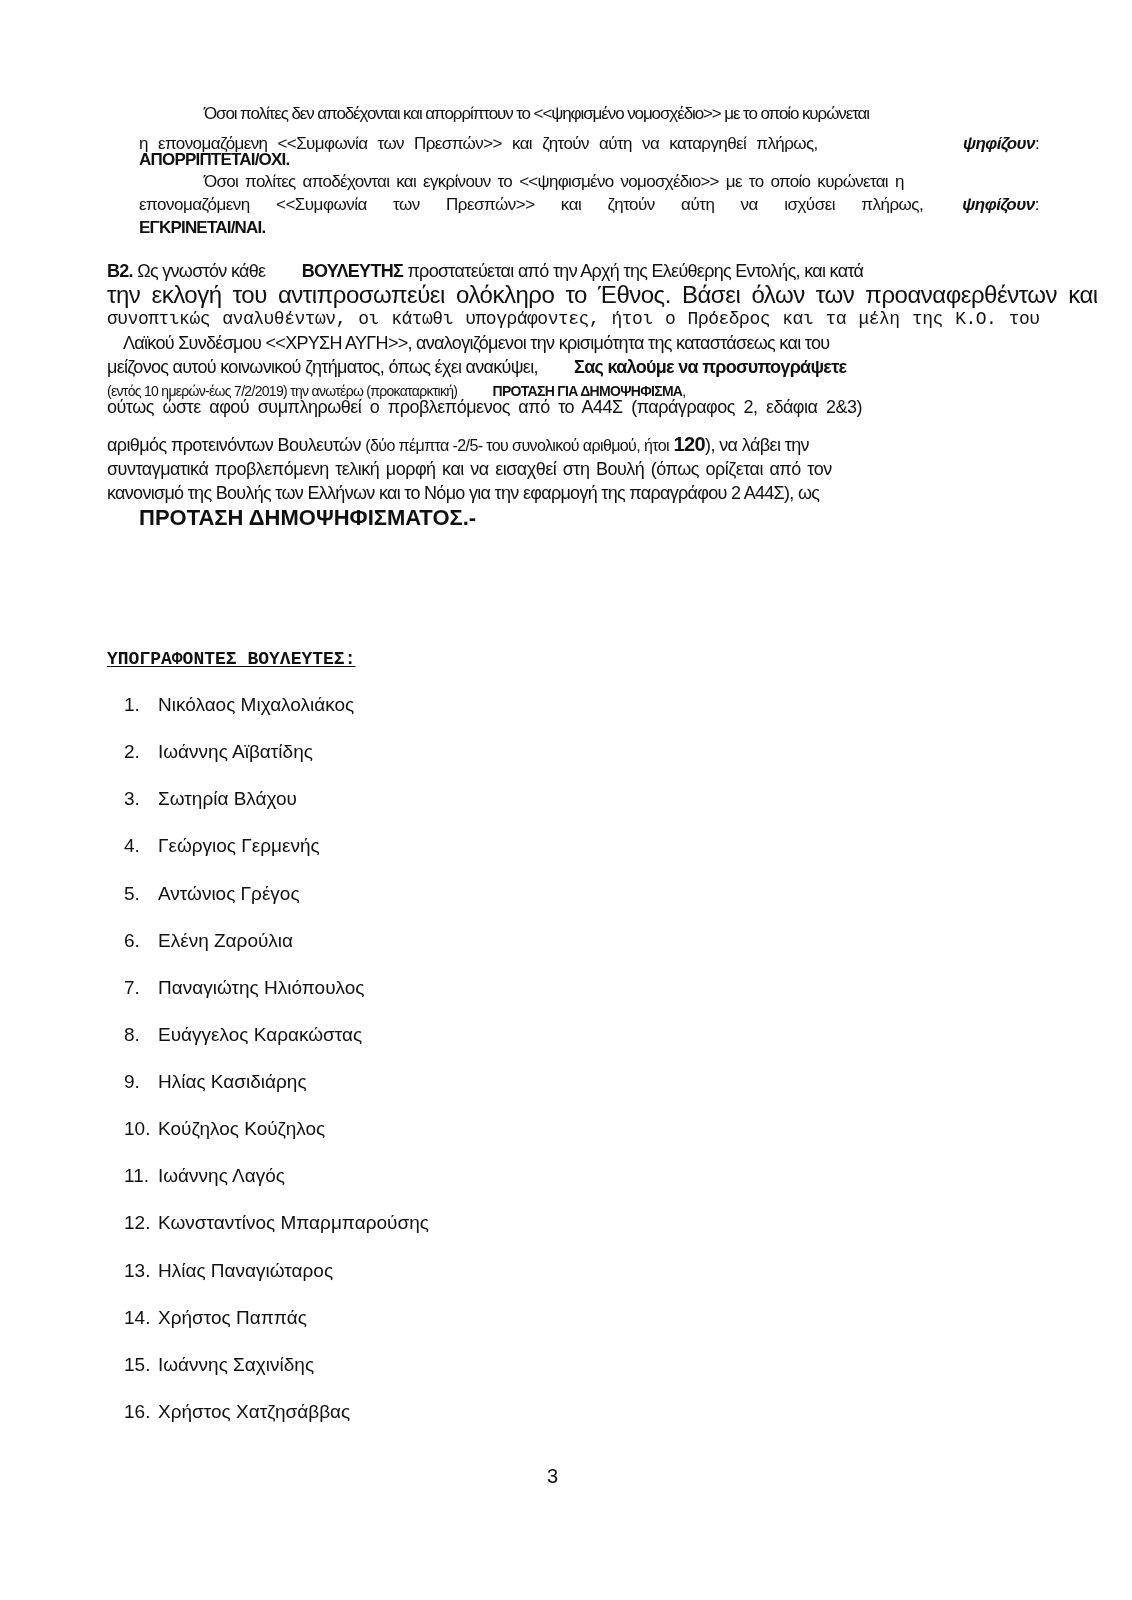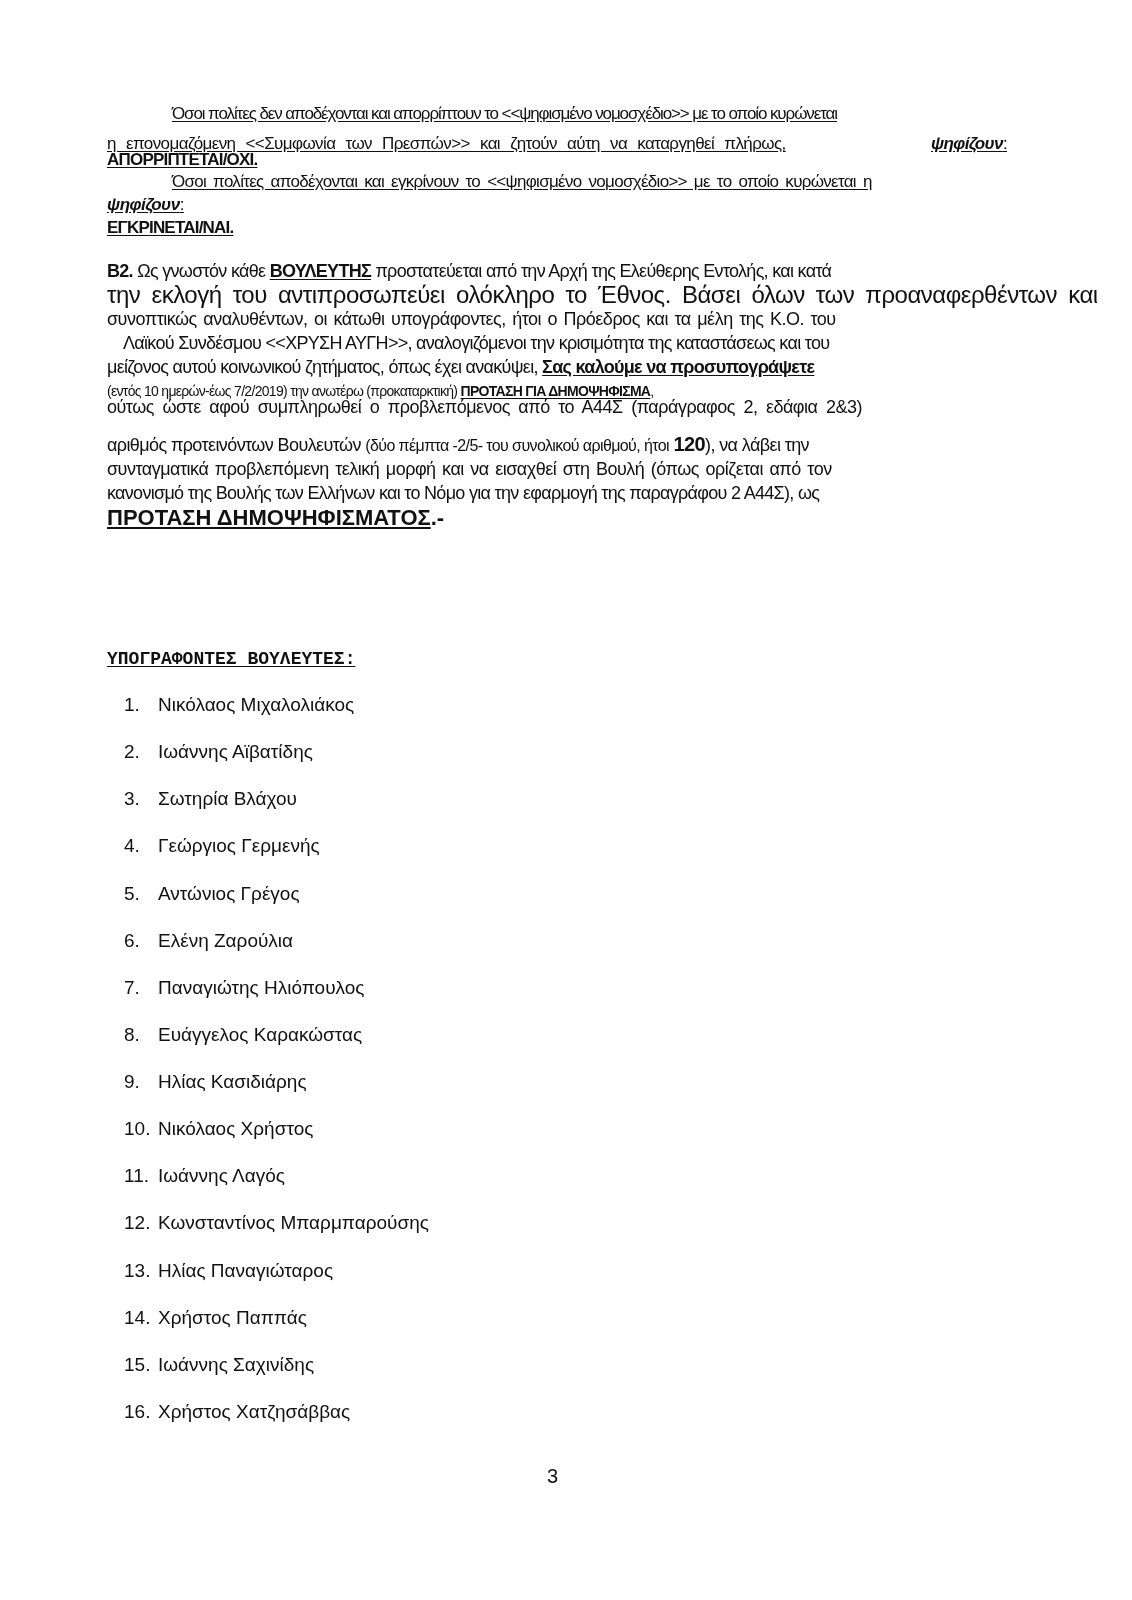--- a/index.html
+++ b/index.html
@@ -10,7 +10,7 @@
     .ln { position: absolute; left: 0; width: 900px; white-space: nowrap; font-size: 17px; line-height: 20px; }
     .just { display: flex; justify-content: space-between; }
     .narrow { font-family: "Liberation Sans", sans-serif; letter-spacing: -0.9px; transform-origin: left; }
-    u, .u { text-decoration: underline; text-underline-offset: 2px; }
+    u, .u { text-underline-offset: 2px; margin-left: 32px; }
     b, .b { font-weight: bold; }
     .bi { font-weight: bold; font-style: italic; }
     .big { font-size: 20px; font-weight: bold; }

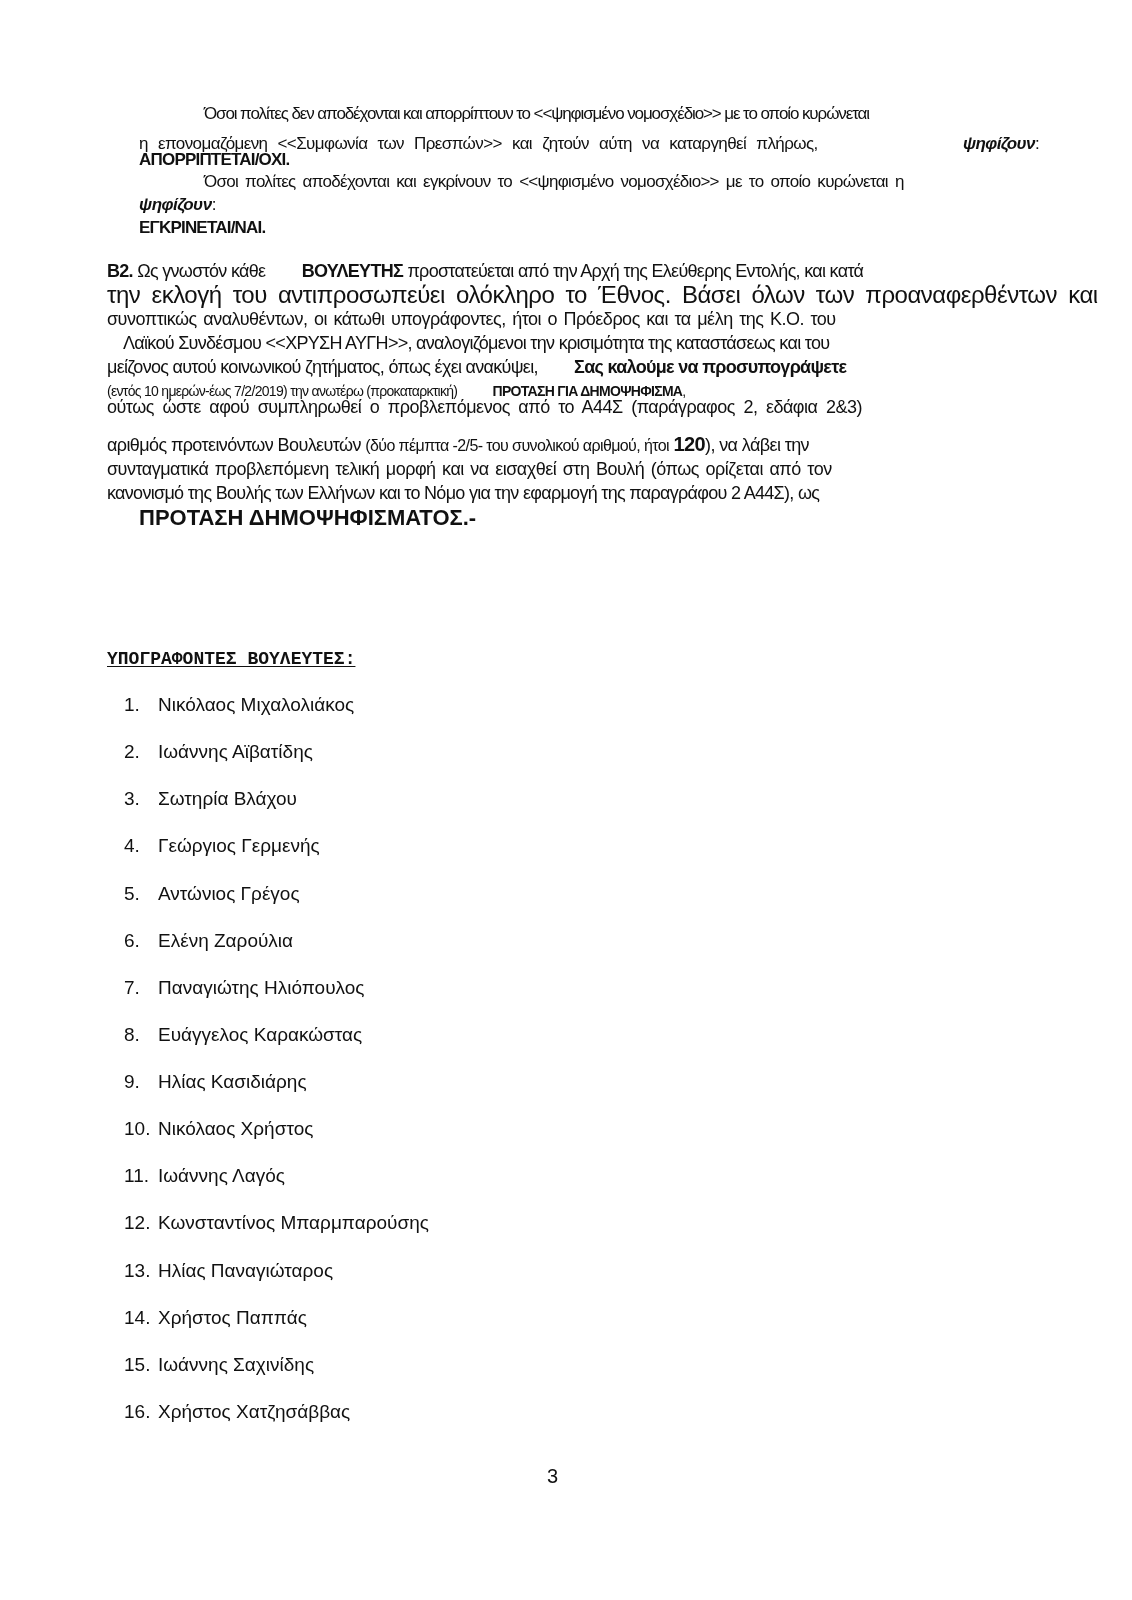--- a/index.html
+++ b/index.html
@@ -41,6 +41,7 @@
       <span>Όσοι πολίτες αποδέχονται και εγκρίνουν το &lt;&lt;ψηφισμένο νομοσχέδιο&gt;&gt; με το οποίο κυρώνεται η</span>
     </div>
     <div class="ln narrow u just" style="top:23px; letter-spacing:-0.5px;">
+      <span style="word-spacing:22px;">επονομαζόμενη &lt;&lt;Συμφωνία των Πρεσπών&gt;&gt; και ζητούν αύτη να ισχύσει πλήρως,</span>
       <span><span class="bi">ψηφίζουν</span><span>:</span></span>
     </div>
     <div class="ln b u narrow" style="top:46px; letter-spacing:-0.8px;">ΕΓΚΡΙΝΕΤΑΙ/ΝΑΙ.</div>

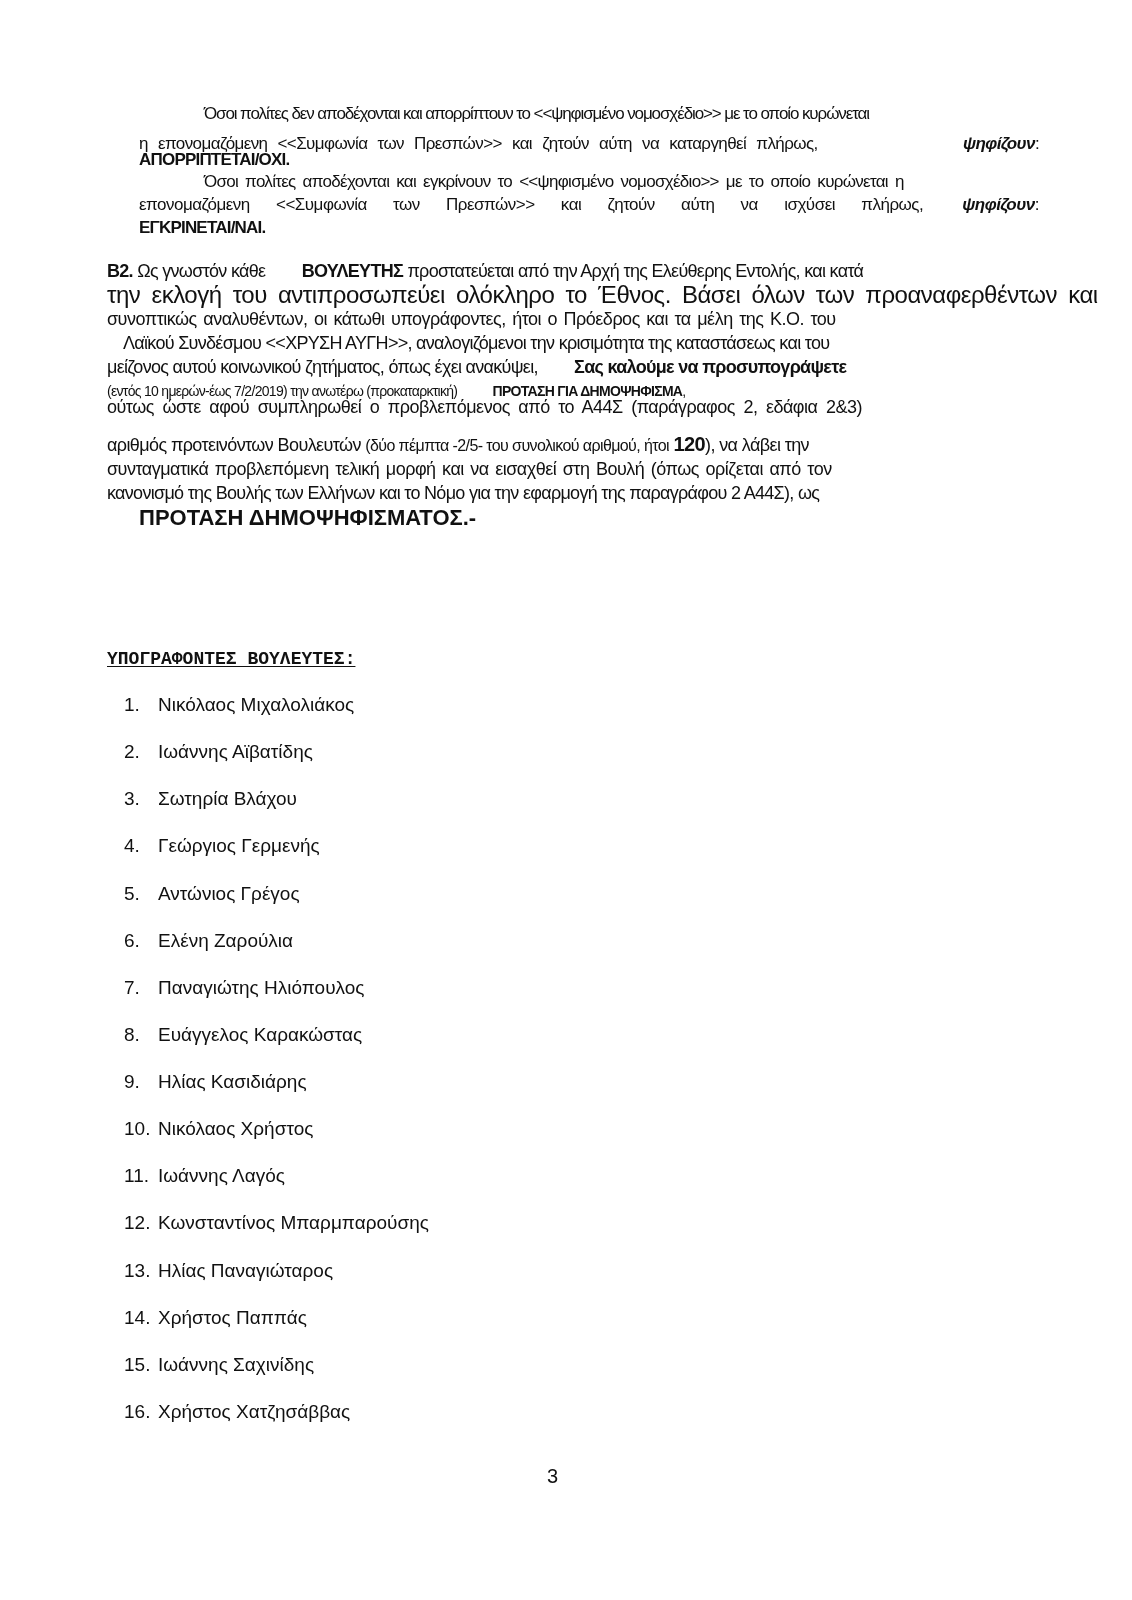--- a/index.html
+++ b/index.html
@@ -55,7 +55,7 @@
       <span>προστατεύεται από την Αρχή της Ελεύθερης Εντολής, και κατά</span>
     </div>
     <div class="ln narrow" style="top:24px; font-size:24px; letter-spacing:-0.5px; word-spacing:5px;">την εκλογή του αντιπροσωπεύει ολόκληρο το Έθνος. Βάσει όλων των προαναφερθέντων και</div>
-    <div class="ln narrow" style="top:48px; font-size:18px; letter-spacing:-0.5px; word-spacing:2px;">συνοπτικώς αναλυθέντων, οι κάτωθι υπογράφοντες, ήτοι ο Πρόεδρος και τα μέλη της Κ.Ο. του</div>
+    <div class="ln narrow" style="top:48px; font-size:18px; letter-spacing:-0.5px; word-spacing:2px;font-family:Liberation Mono, monospace;">συνοπτικώς αναλυθέντων, οι κάτωθι υπογράφοντες, ήτοι ο Πρόεδρος και τα μέλη της Κ.Ο. του</div>
     <div class="ln narrow" style="top:72px; font-size:18px; letter-spacing:-0.7px;margin-left:16px;">Λαϊκού Συνδέσμου &lt;&lt;ΧΡΥΣΗ ΑΥΓΗ&gt;&gt;, αναλογιζόμενοι την κρισιμότητα της καταστάσεως και του</div>
     <div class="ln narrow" style="top:96px; font-size:18px; letter-spacing:-0.7px;">
       <span>μείζονος αυτού κοινωνικού ζητήματος, όπως έχει ανακύψει,</span>

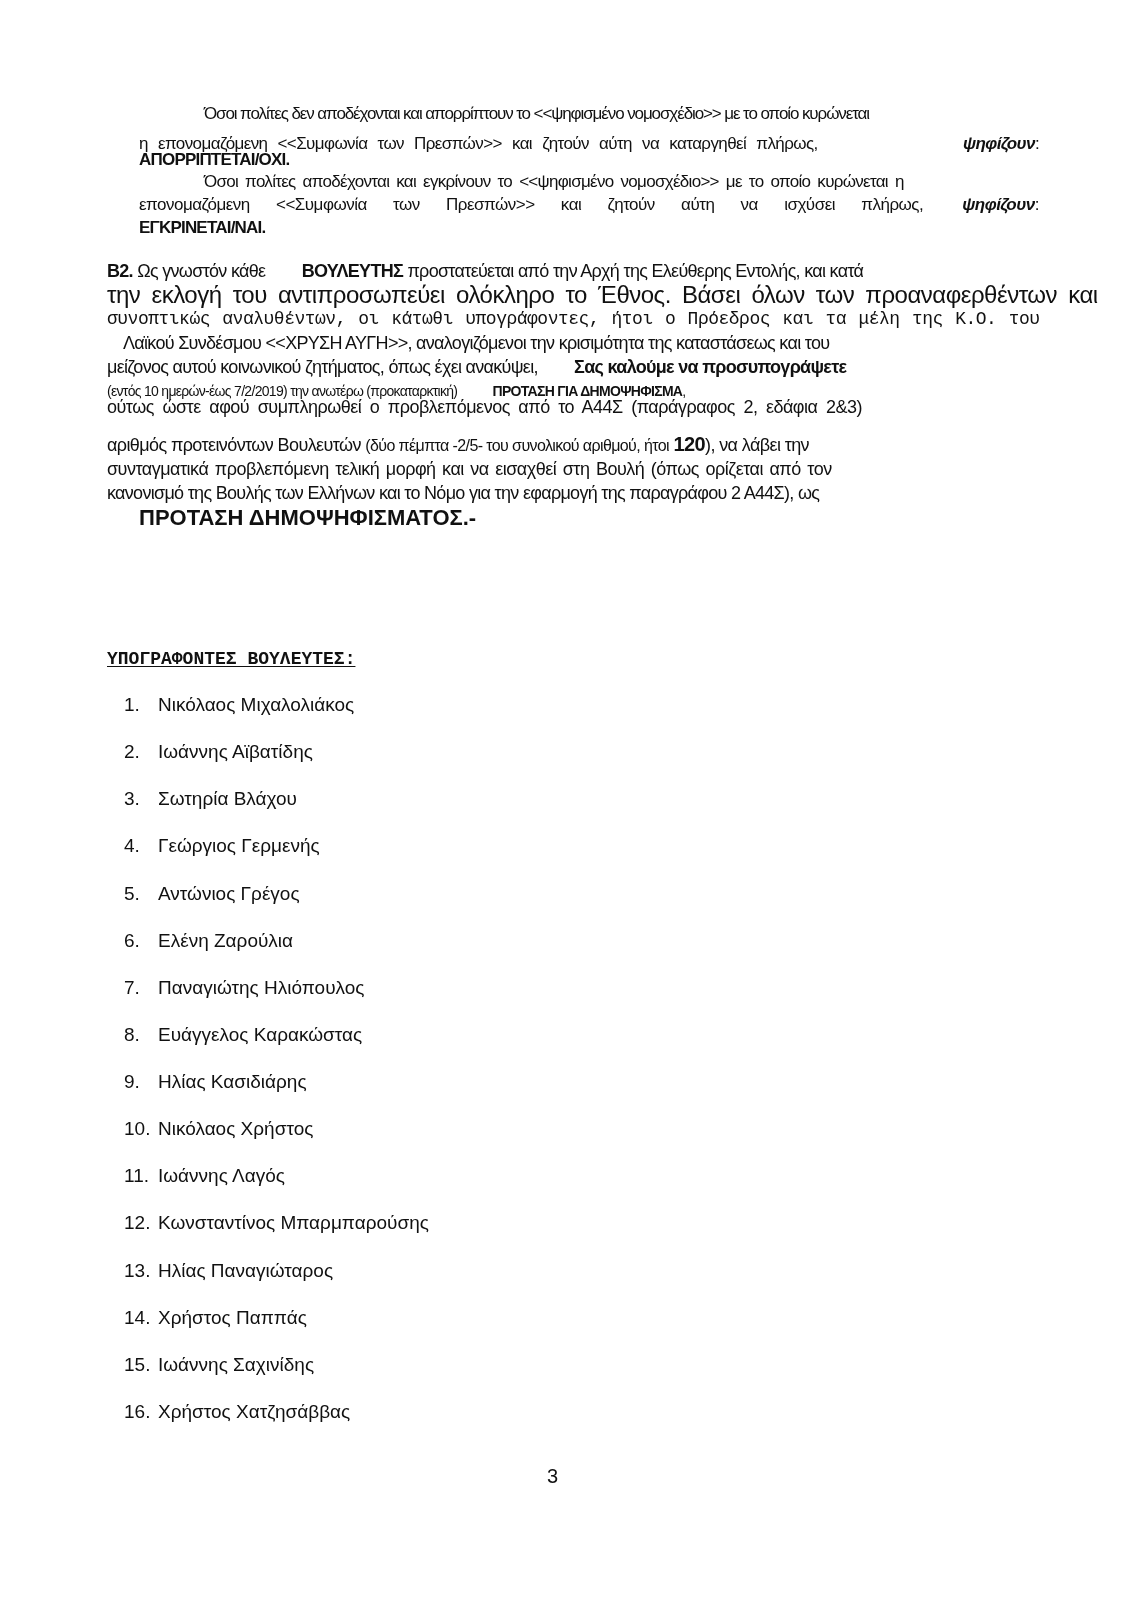--- a/index.html
+++ b/index.html
@@ -90,7 +90,7 @@
     <div class="li" style="top:283px"><span class="num">7.</span><span>Παναγιώτης Ηλιόπουλος</span></div>
     <div class="li" style="top:330px"><span class="num">8.</span><span>Ευάγγελος Καρακώστας</span></div>
     <div class="li" style="top:377px"><span class="num">9.</span><span>Ηλίας Κασιδιάρης</span></div>
-    <div class="li" style="top:424px"><span class="num">10.</span><span>Νικόλαος Χρήστος</span></div>
+    <div class="li" style="top:424px"><span class="num">10.</span><span>Κούζηλος Κούζηλος</span></div>
     <div class="li" style="top:471px"><span class="num">11.</span><span>Ιωάννης Λαγός</span></div>
     <div class="li" style="top:518px"><span class="num">12.</span><span>Κωνσταντίνος Μπαρμπαρούσης</span></div>
     <div class="li" style="top:566px"><span class="num">13.</span><span>Ηλίας Παναγιώταρος</span></div>

